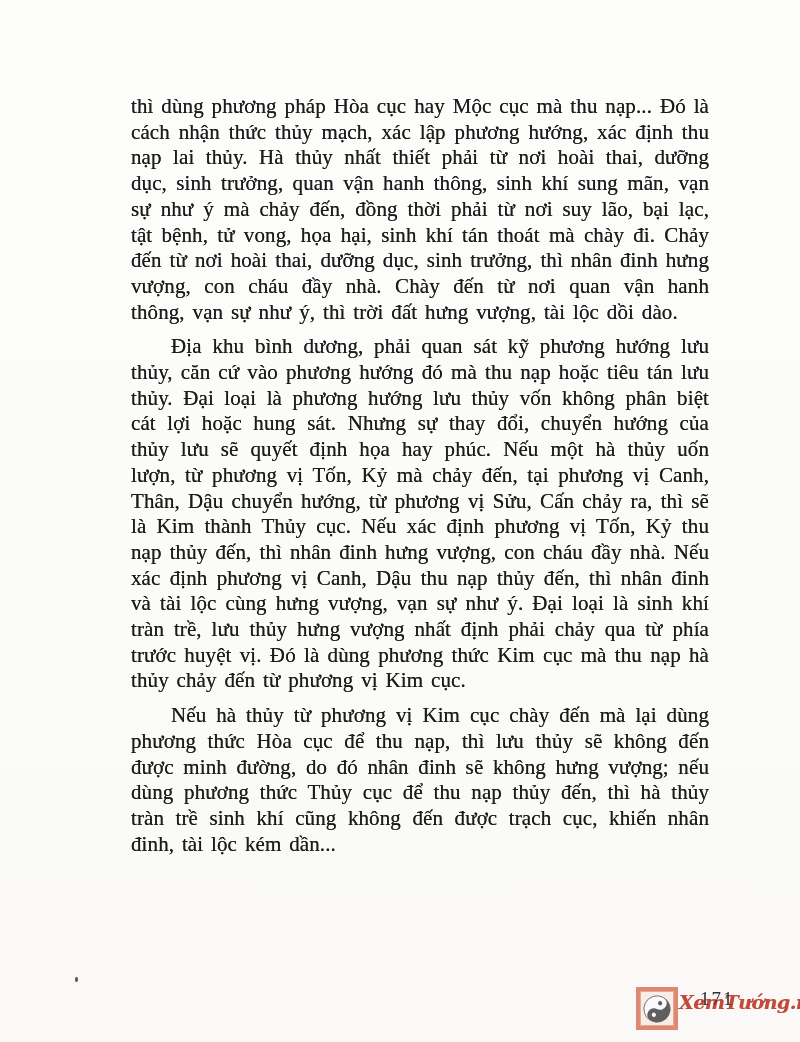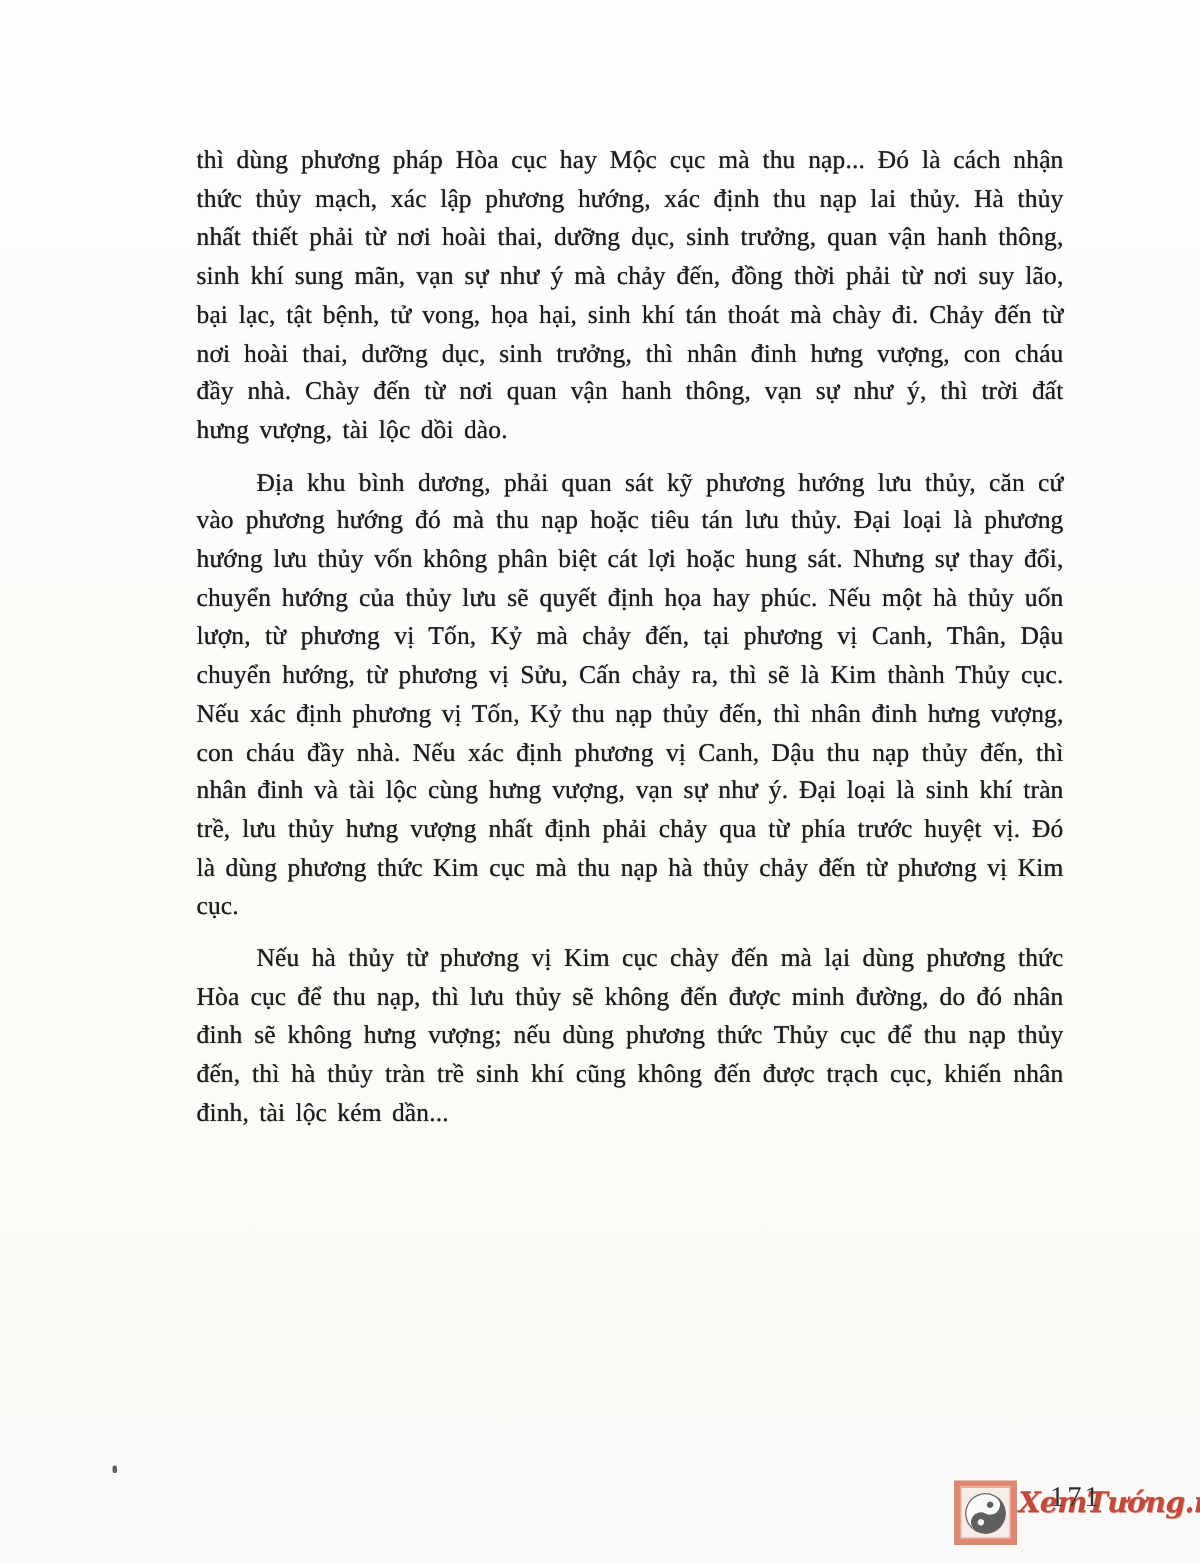--- a/index.html
+++ b/index.html
@@ -22,7 +22,7 @@
     left: 131px;
     top: 94px;
     width: 578px;
-    font-size: 17px;
+    font-size: 21px;
     line-height: 25.7px;
     color: #1c1c1c;
     text-align: justify;

